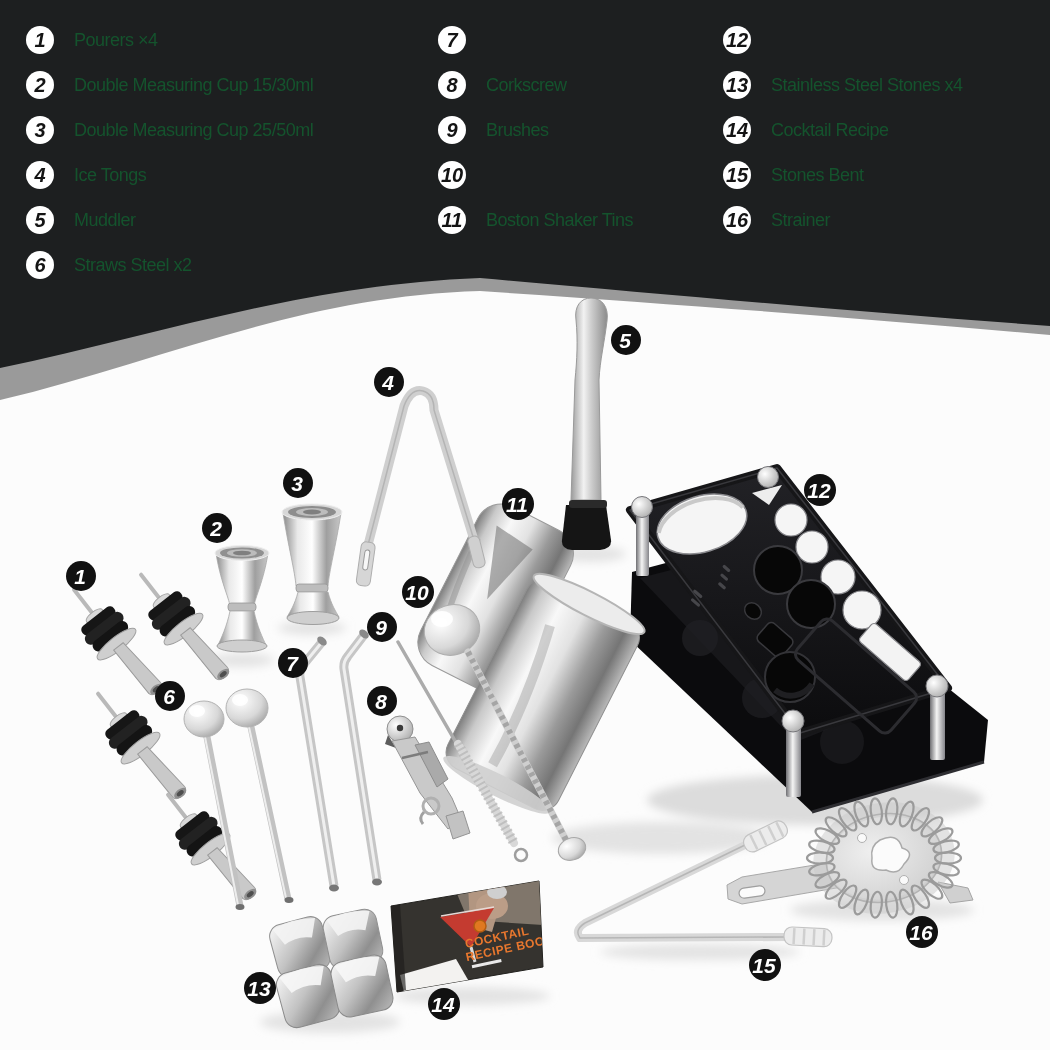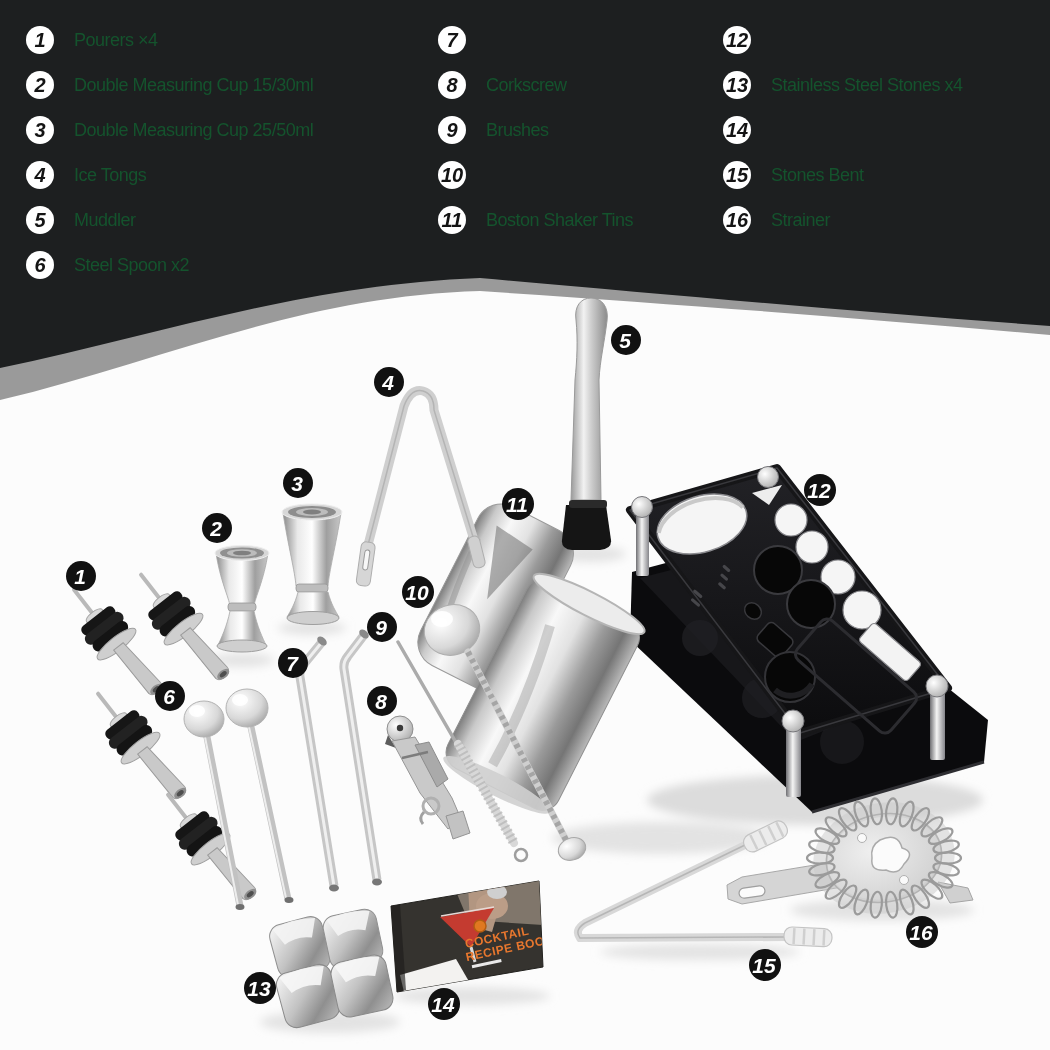--- a/index.html
+++ b/index.html
@@ -507,6 +507,7 @@
         </div>
     <div class="lrow">
           <span class="lbadge">14</span>
+          <span class="llabel">Cocktail Recipe</span>
         </div>
     <div class="lrow">
           <span class="lbadge">15</span>

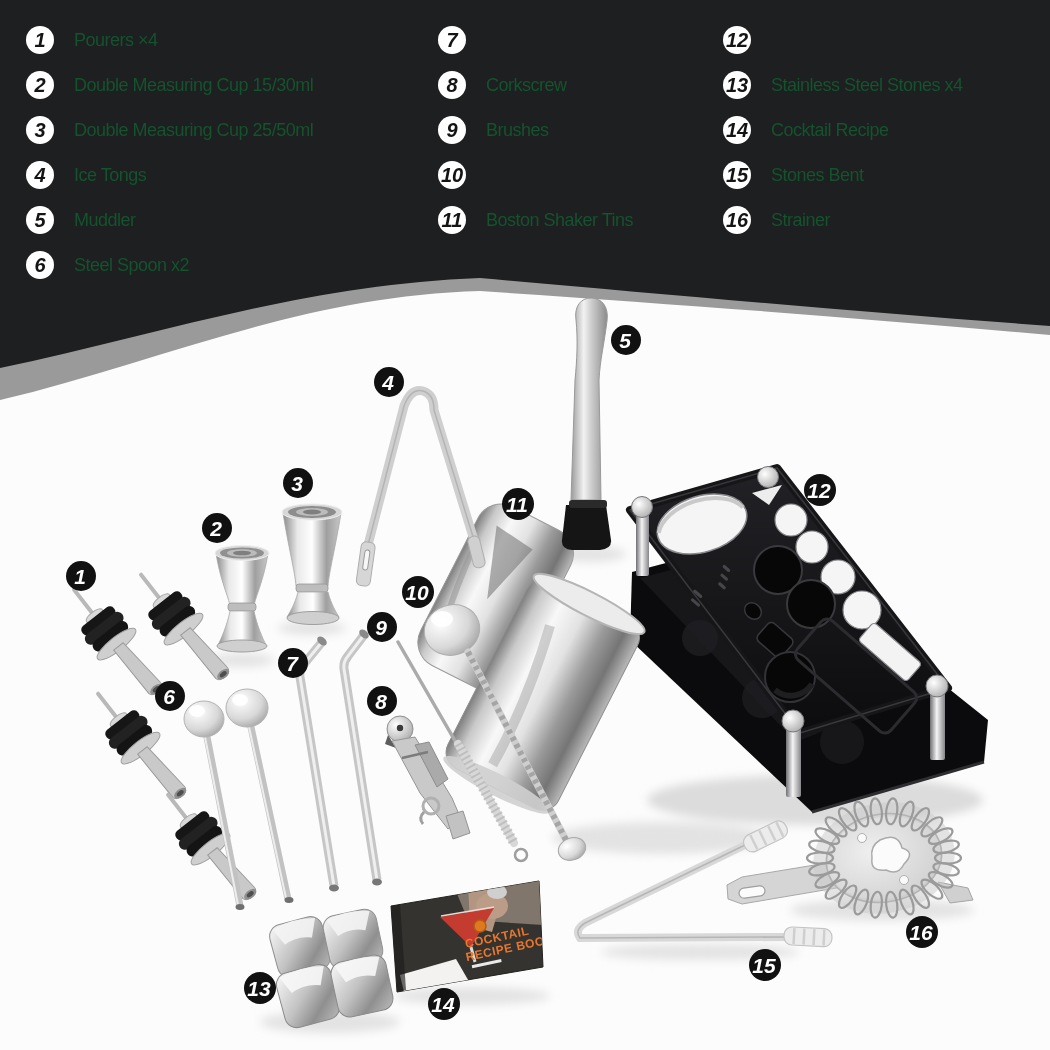--- a/index.html
+++ b/index.html
@@ -474,7 +474,7 @@
         </div>
     <div class="lrow">
           <span class="lbadge">6</span>
-          <span class="llabel">Steel Spoon x2</span>
+          <span class="llabel">Straws Steel x2</span>
         </div>
   </div>
   <div class="lcol c2">

